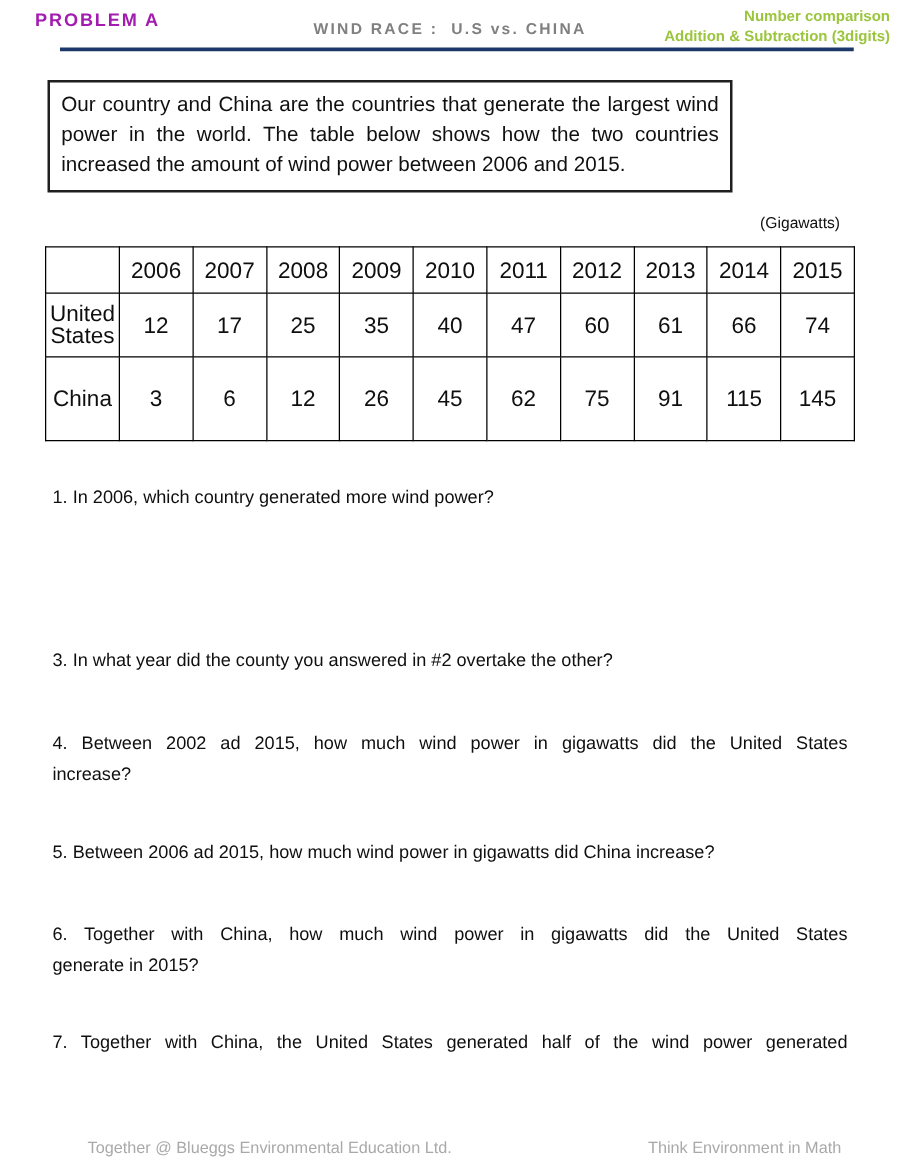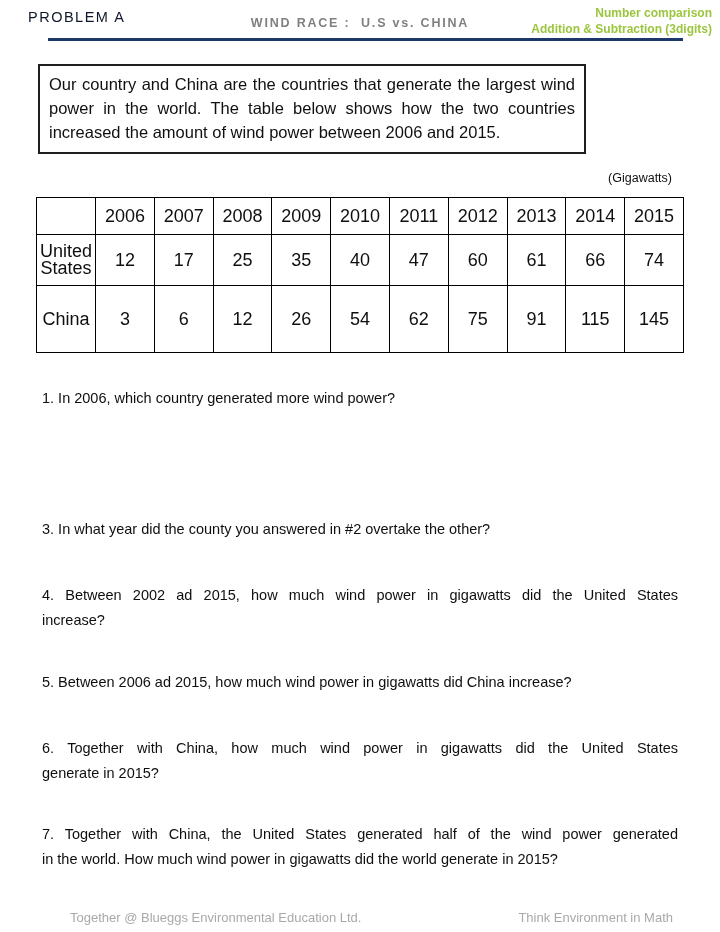--- a/index.html
+++ b/index.html
@@ -17,7 +17,7 @@
   
   .problem-label {
     position: absolute; left: 28px; top: 9px;
-    font-size: 14.5px; font-weight: 400; letter-spacing: 1.5px; color: #0f172a;
+    font-size: 14.5px; font-weight: 700; letter-spacing: 1.5px; color: #a21caf;
   }
   .header-title {
     position: absolute; left: 150px; right: 150px; top: 16px;

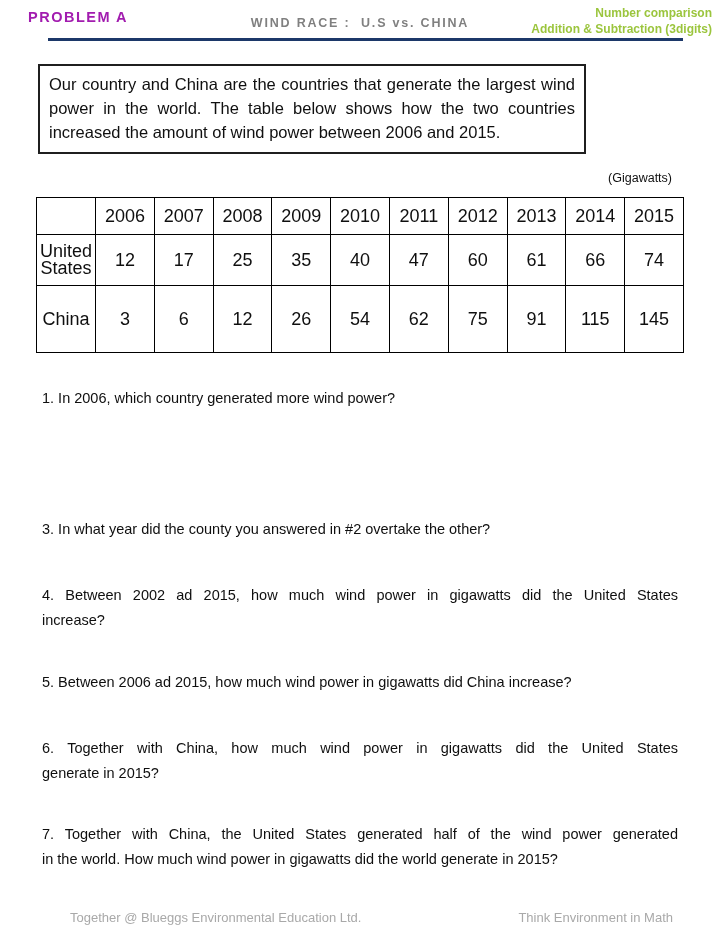--- a/index.html
+++ b/index.html
@@ -146,7 +146,7 @@
       <td>6</td>
       <td>12</td>
       <td>26</td>
-      <td>54</td>
+      <td>45</td>
       <td>62</td>
       <td>75</td>
       <td>91</td>

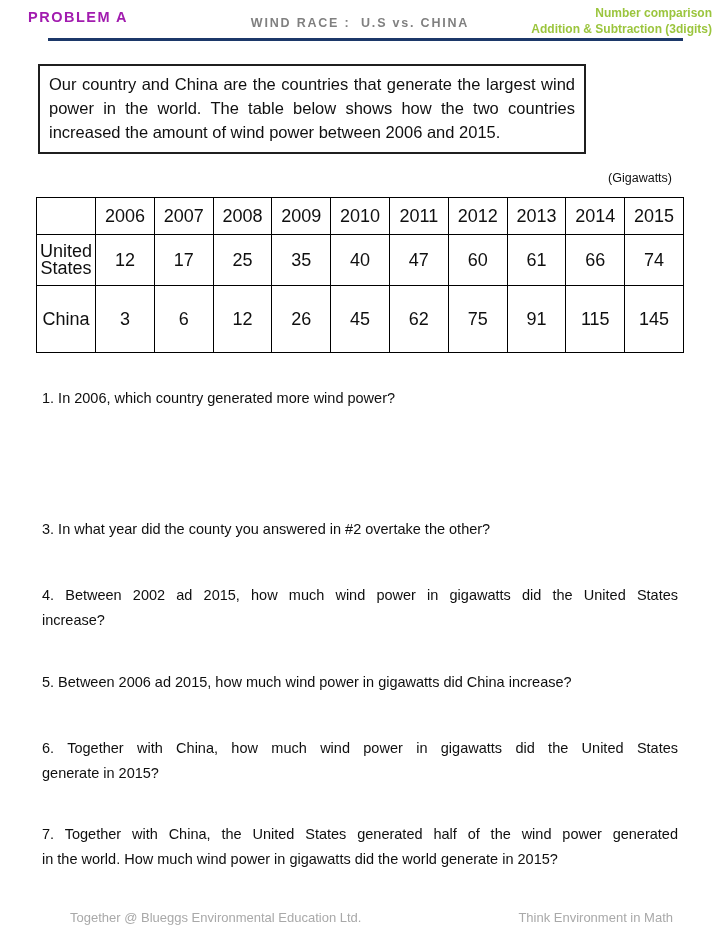--- a/index.html
+++ b/index.html
@@ -175,7 +175,6 @@
   </div>
   <div class="q q7">
     <div class="jl">7. Together with China, the United States generated half of the wind power generated</div>
-    <div>in the world. How much wind power in gigawatts did the world generate in 2015?</div>
   </div>
 
   <div class="footer-copyright">Together @ Blueggs Environmental Education Ltd.</div>

